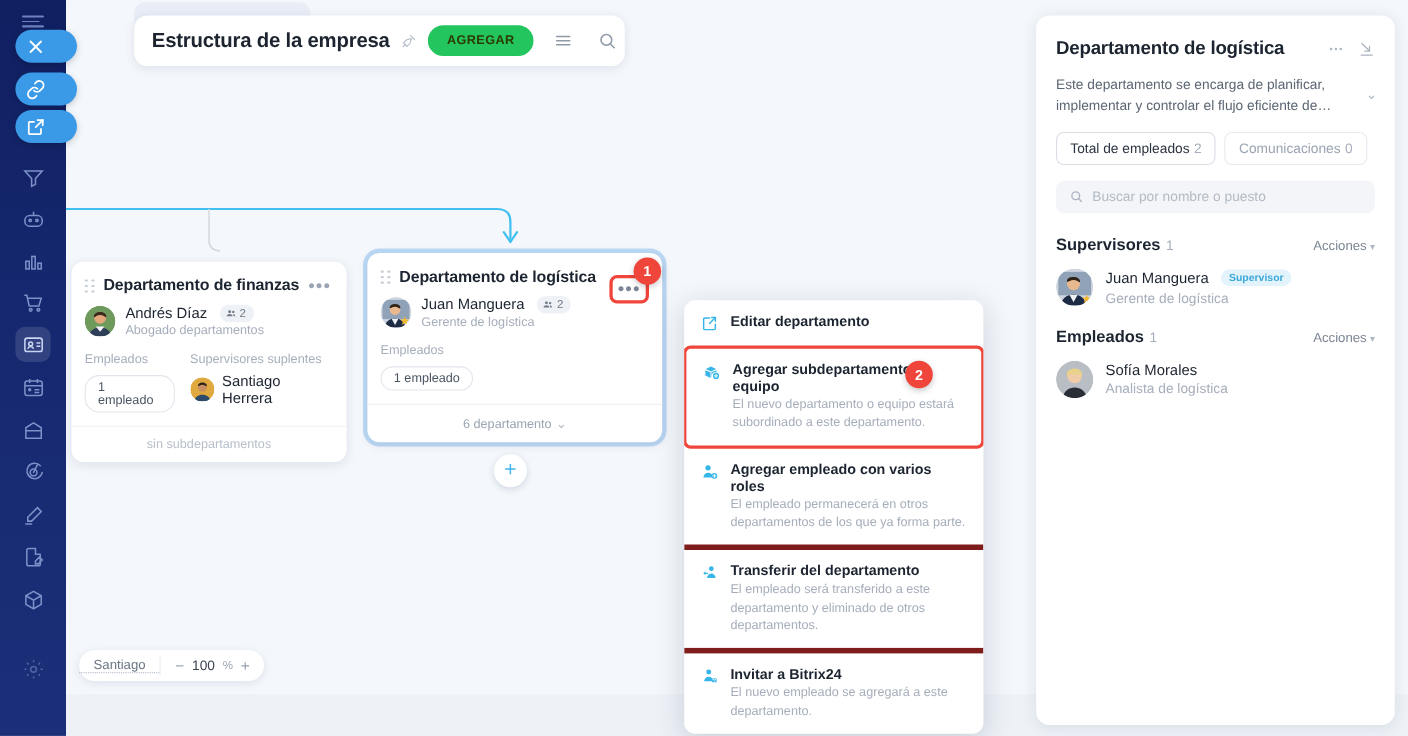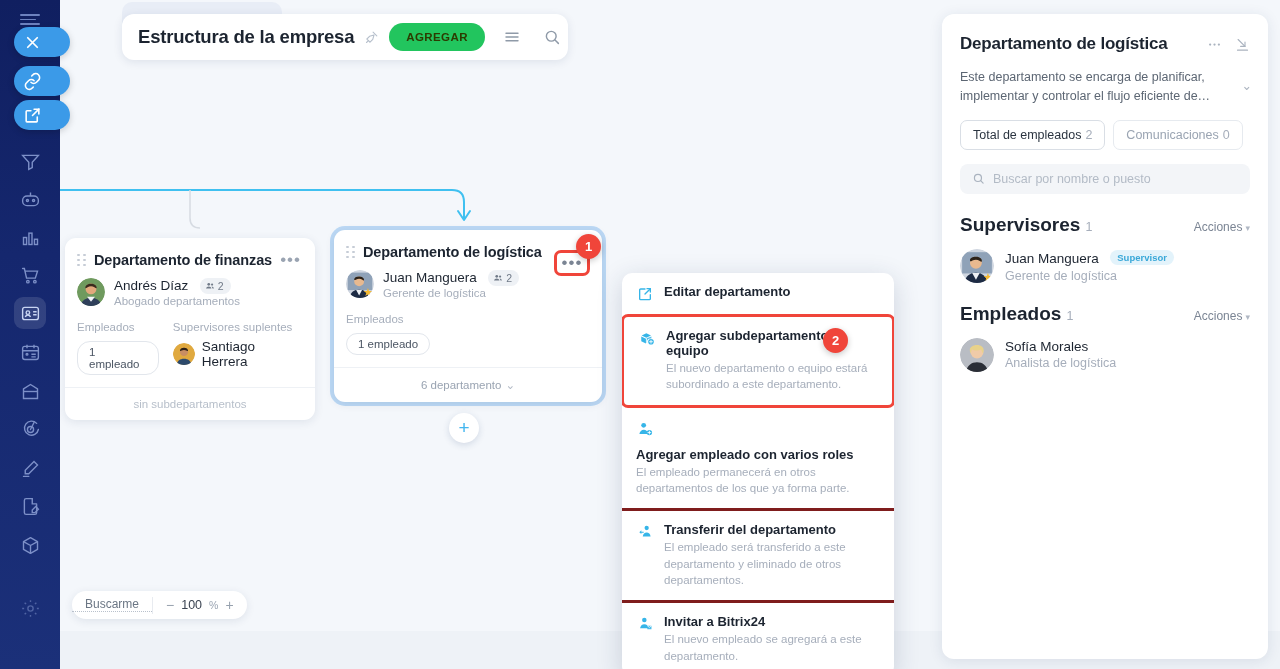--- a/index.html
+++ b/index.html
@@ -207,7 +207,7 @@
   }
   .rp-search input::placeholder { color: #b3bbc6; }
   .rp-sect { display: flex; align-items: baseline; margin-top: 20px; }
-  .rp-sect-title { font-size: 19px; font-weight: 700; color: #1c2430; }
+  .rp-sect-title { font-size: 15px; font-weight: 700; color: #1c2430; }
   .rp-sect-num { font-size: 12.5px; color: #a6aebb; margin-left: 5px; flex: 1; }
   .rp-actions { font-size: 12px; color: #7b8594; cursor: pointer; }
   .rp-actions .cv { color: #b0b8c4; margin-left: 3px; font-size:9px;}

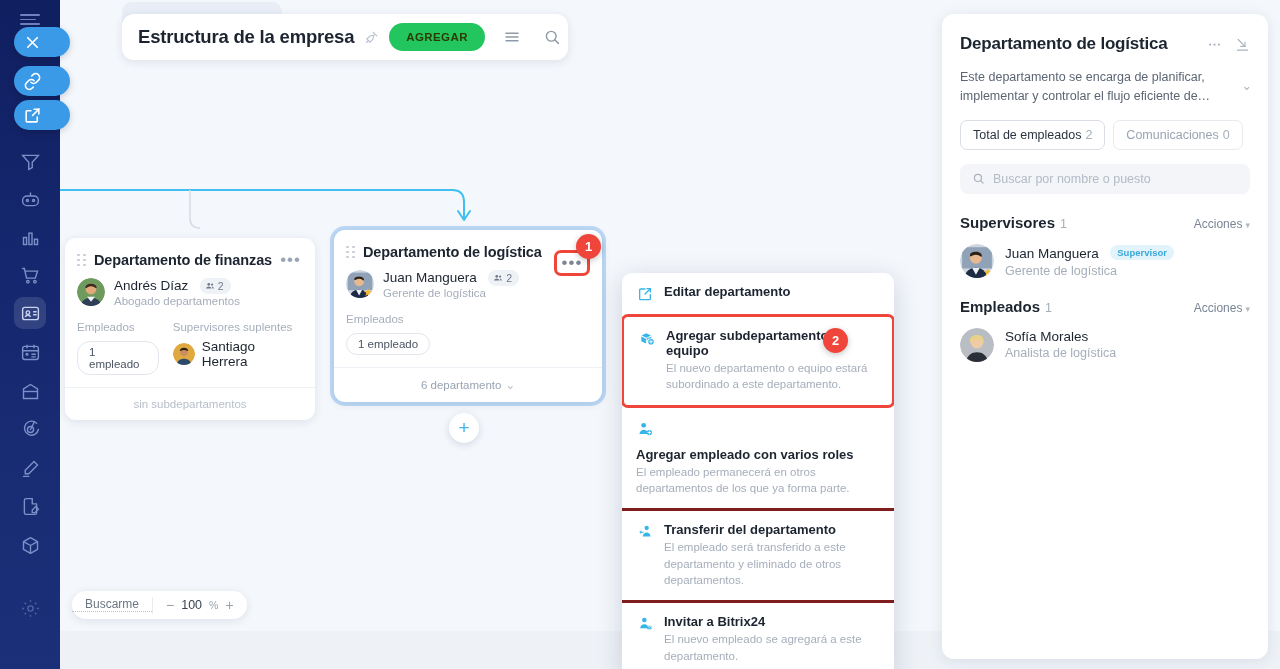--- a/index.html
+++ b/index.html
@@ -145,7 +145,7 @@
     border: 3px solid #f0453a; border-radius: 7px; margin: 0 -1px;
     background: #fff; z-index: 3;
   }
-  .ctx-item.hl + .ctx-item { border-top: none; flex-direction: column; }
+  .ctx-item.hl + .ctx-item { border-top: none; }
 
   
   .marker {

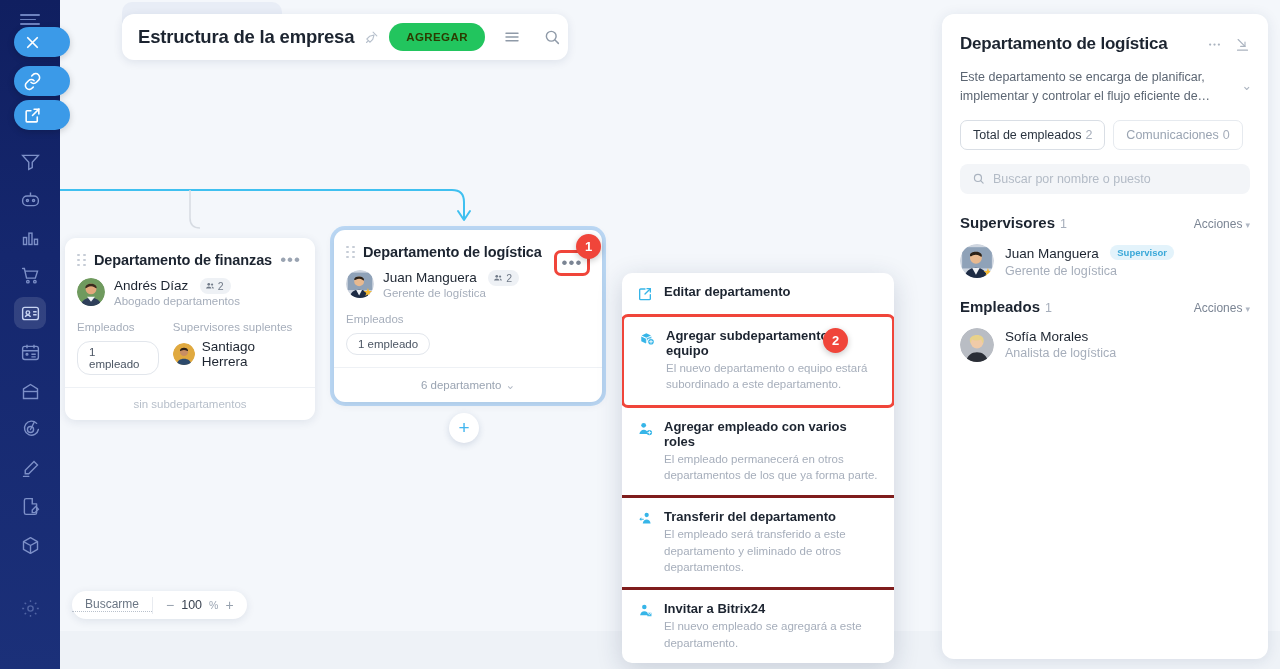--- a/index.html
+++ b/index.html
@@ -136,7 +136,7 @@
     z-index: 20; overflow: hidden;
   }
   .ctx-item { display: flex; gap: 10px; padding: 11px 14px 12px 14px; cursor: pointer; position: relative;}
-  .ctx-item + .ctx-item { border-top: 3px solid #7f1d1d; }
+  .ctx-item + .ctx-item { border-top: 5px solid #7f1d1d; }
   .ctx-ico { width: 18px; flex: none; display:flex; justify-content:center; padding-top:2px; color: #36b5e8; }
   .ctx-ico svg { width: 16px; height: 16px; }
   .ctx-title { font-size: 13px; font-weight: 700; color: #1c2430; }

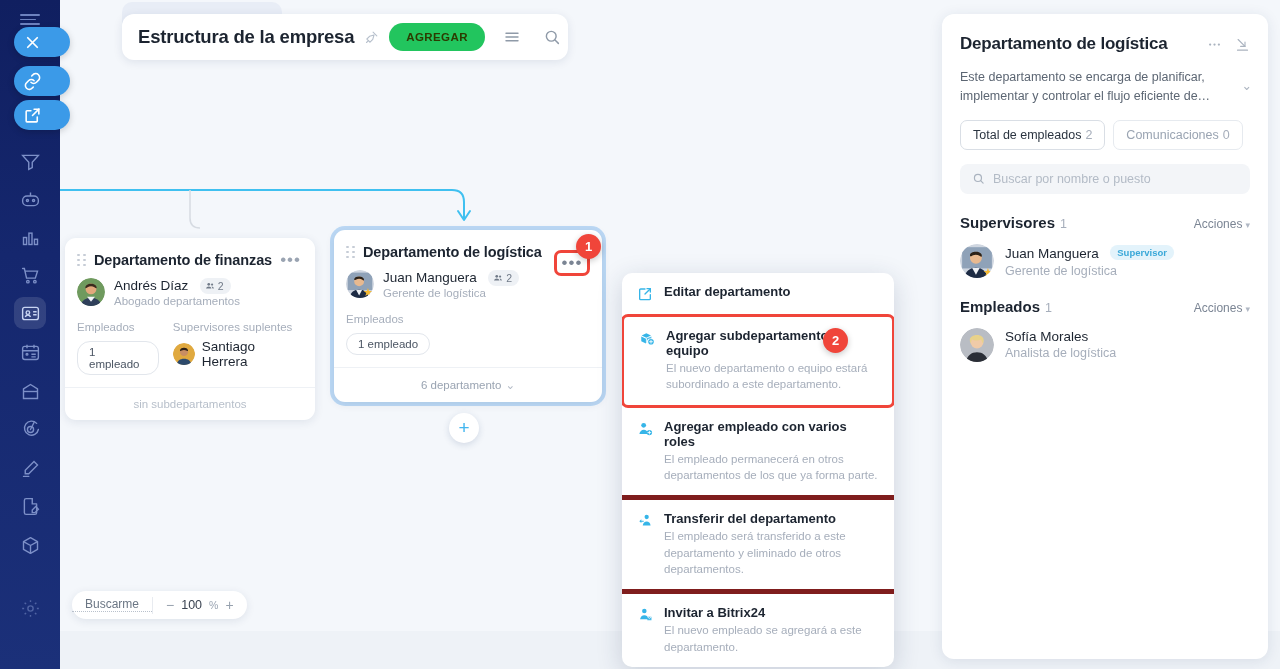--- a/index.html
+++ b/index.html
@@ -574,7 +574,7 @@
     <div class="marker" style="left:763px; top:328px;">2</div>
 
     <div class="bottom-bar">
-      <div class="bb-left">Buscarme</div>
+      <div class="bb-left">Santiago</div>
       <div class="bb-sep"></div>
       <div class="bb-zoom">
         <span class="sgn">−</span>

